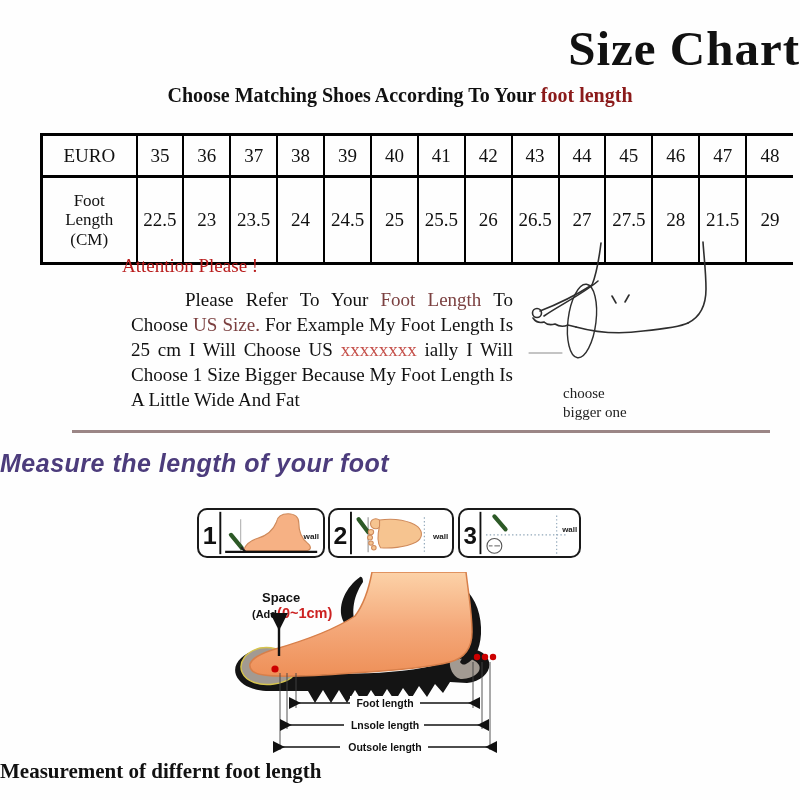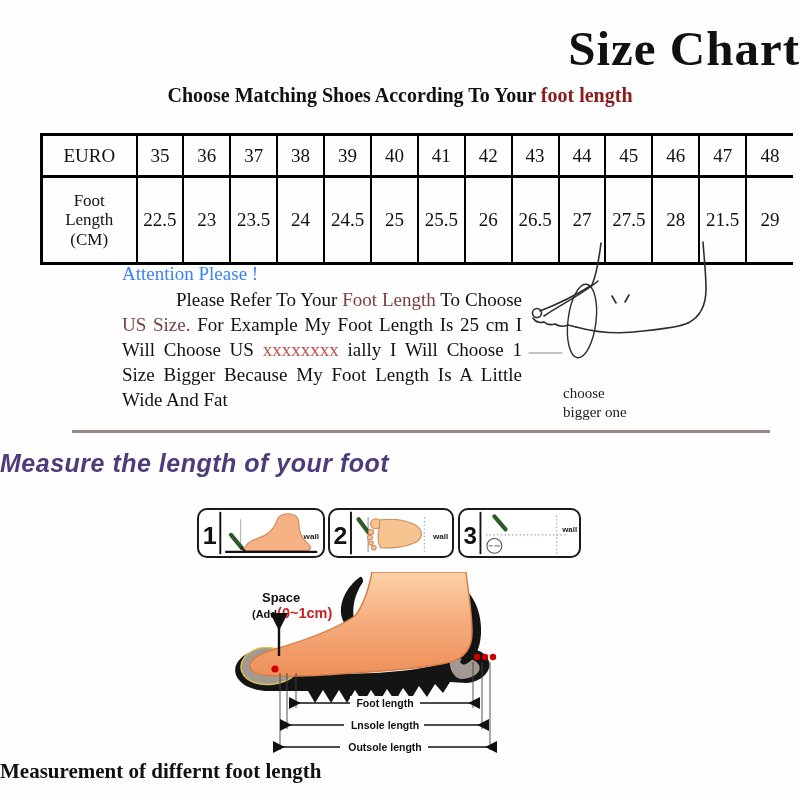--- a/index.html
+++ b/index.html
@@ -25,7 +25,7 @@
 
   .attention{position:absolute;top:253px;left:122px;width:400px;
              font-size:19px;line-height:25px;}
-  .attention .head{color:#3b82f6;margin:8px 0 1px 0;font-family:Liberation Serif, serif;}
+  .attention .head{color:#b91c1c;margin:0 0 1px 0;font-family:Liberation Serif, serif;}
   .attention p{margin:0;text-align:justify;text-indent:54px;}
   .c-maroon{color:#7b4040;}
   .c-red{color:#c5504a;}

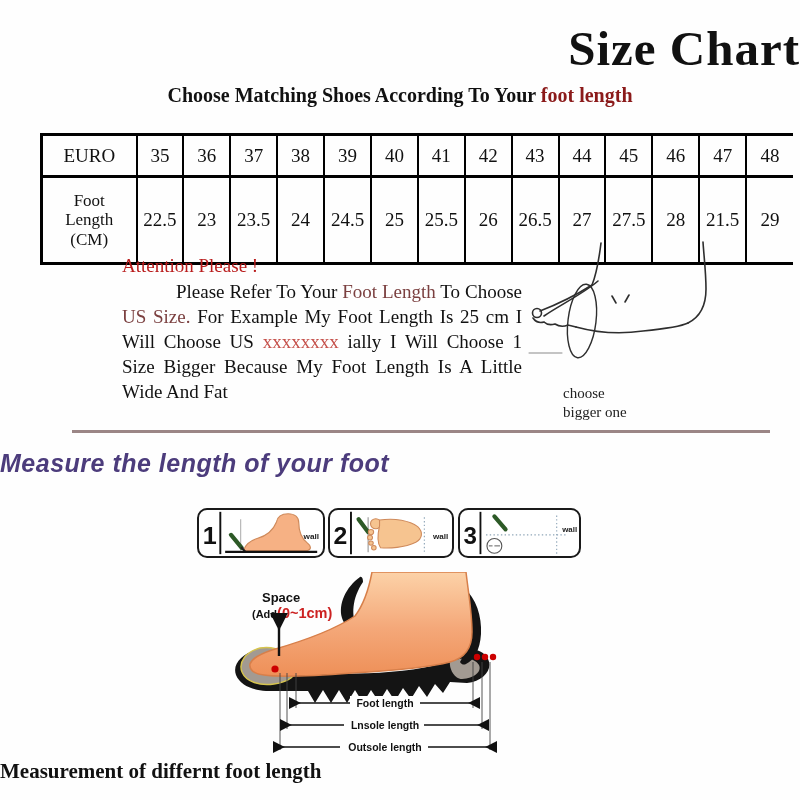--- a/index.html
+++ b/index.html
@@ -26,7 +26,7 @@
   .attention{position:absolute;top:253px;left:122px;width:400px;
              font-size:19px;line-height:25px;}
   .attention .head{color:#b91c1c;margin:0 0 1px 0;font-family:Liberation Serif, serif;}
-  .attention p{margin:0;text-align:justify;text-indent:54px;}
+  .attention p{margin:9px;text-align:justify;text-indent:54px;}
   .c-maroon{color:#7b4040;}
   .c-red{color:#c5504a;}
 

